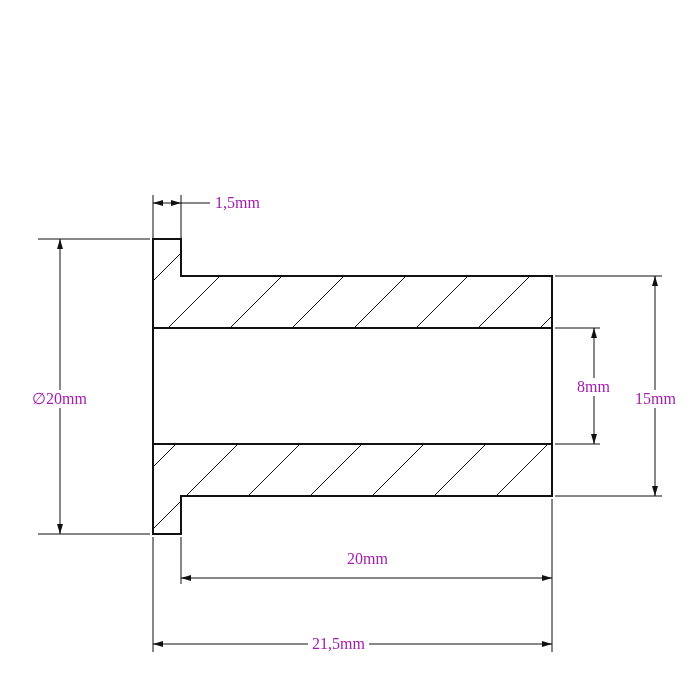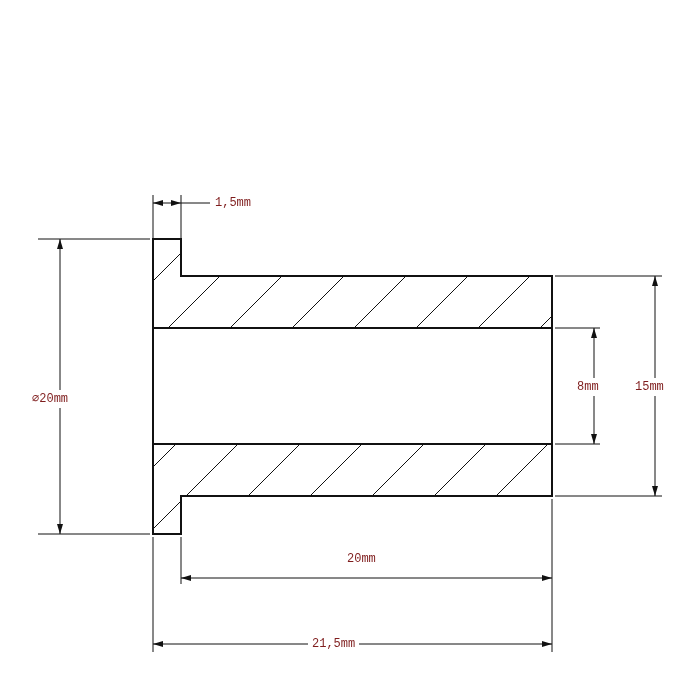--- a/index.html
+++ b/index.html
@@ -5,7 +5,7 @@
   html, body { margin: 0; padding: 0; background: #ffffff; }
   body { width: 700px; height: 700px; overflow: hidden; position: relative; }
   #drawing { position: absolute; left: 0; top: 0; }
-  .label { position: absolute; font-family: Liberation Mono, monospace; font-size: 12px; color: #7f1d1d; background: #fff; line-height: 14px; white-space: nowrap; }
+  .label { position: absolute; font-family: Liberation Serif, serif; font-size: 16px; color: #a21caf; background: #fff; line-height: 14px; white-space: nowrap; }
 </style>
 </head>
 <body>

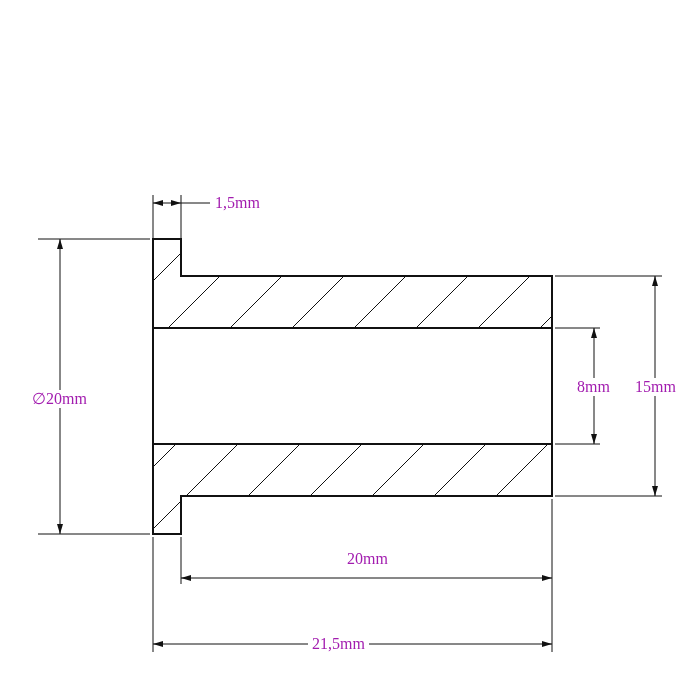--- a/index.html
+++ b/index.html
@@ -68,7 +68,7 @@
 <div class="label" style="left:215px; top:196px; background:transparent;">1,5mm</div>
 <div class="label" style="left:32px; top:378px; padding:2px 0;margin-top:12px;">∅20mm</div>
 <div class="label" style="left:577px; top:378px; padding:2px 0;">8mm</div>
-<div class="label" style="left:635px; top:378px; padding:2px 0;">15mm</div>
+<div class="label" style="left:635px; top:390px; padding:2px 0;">15mm</div>
 <div class="label" style="left:343px; top:552px; padding:0 4px;">20mm</div>
 <div class="label" style="left:308px; top:637px; padding:0 4px;">21,5mm</div>
 

